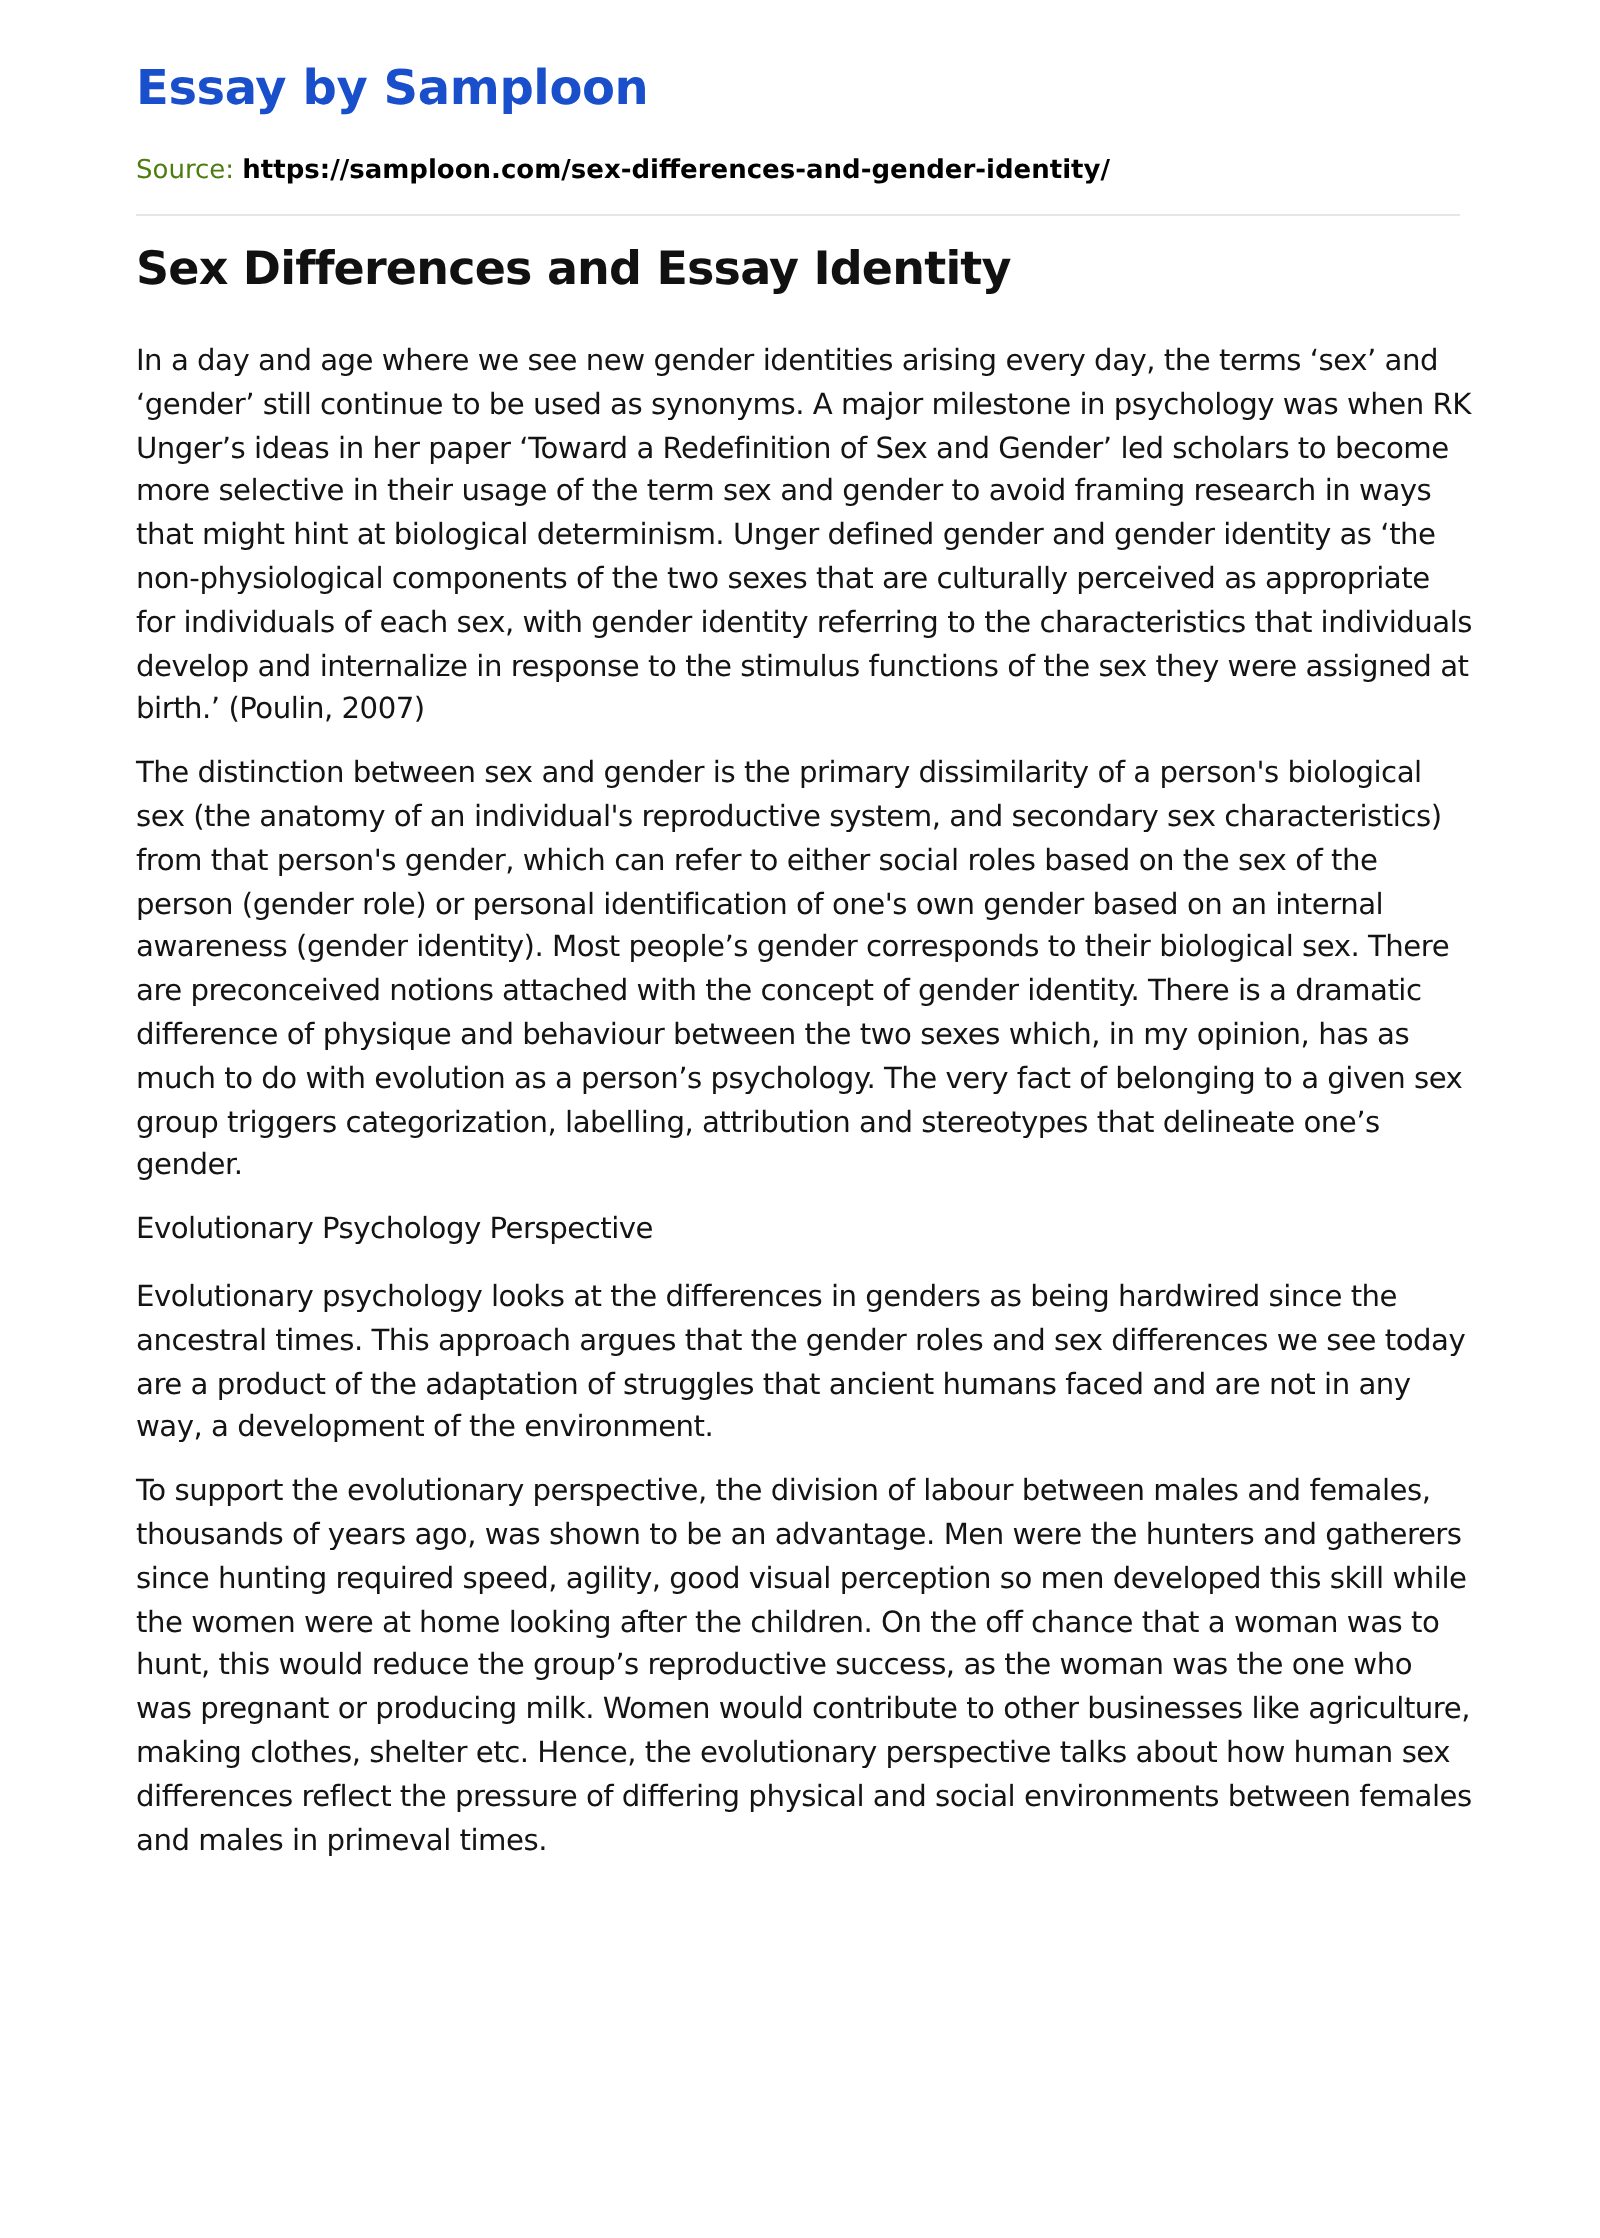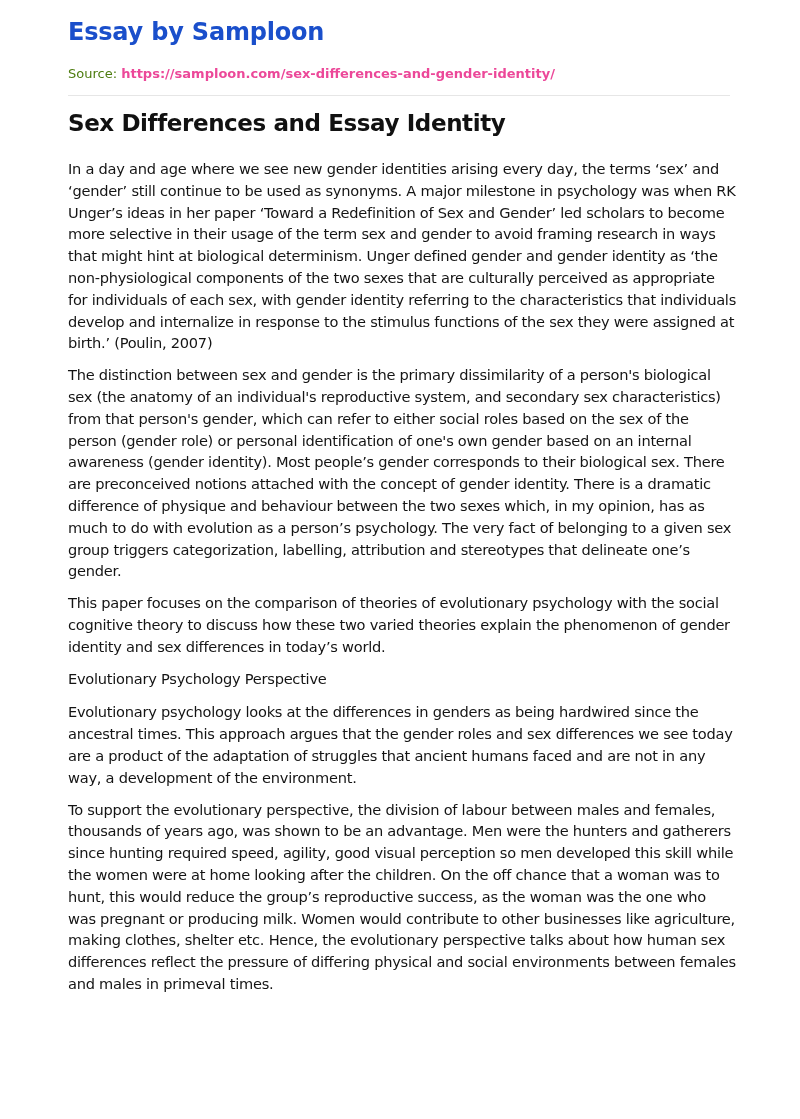--- a/index.html
+++ b/index.html
@@ -23,7 +23,7 @@
     }
     .site-title {
       margin: 0;
-      padding-top: 16px;
+      padding-top: 28px;
       font-family: "DejaVu Sans", sans-serif;
       font-weight: bold;
       font-size: 24px;

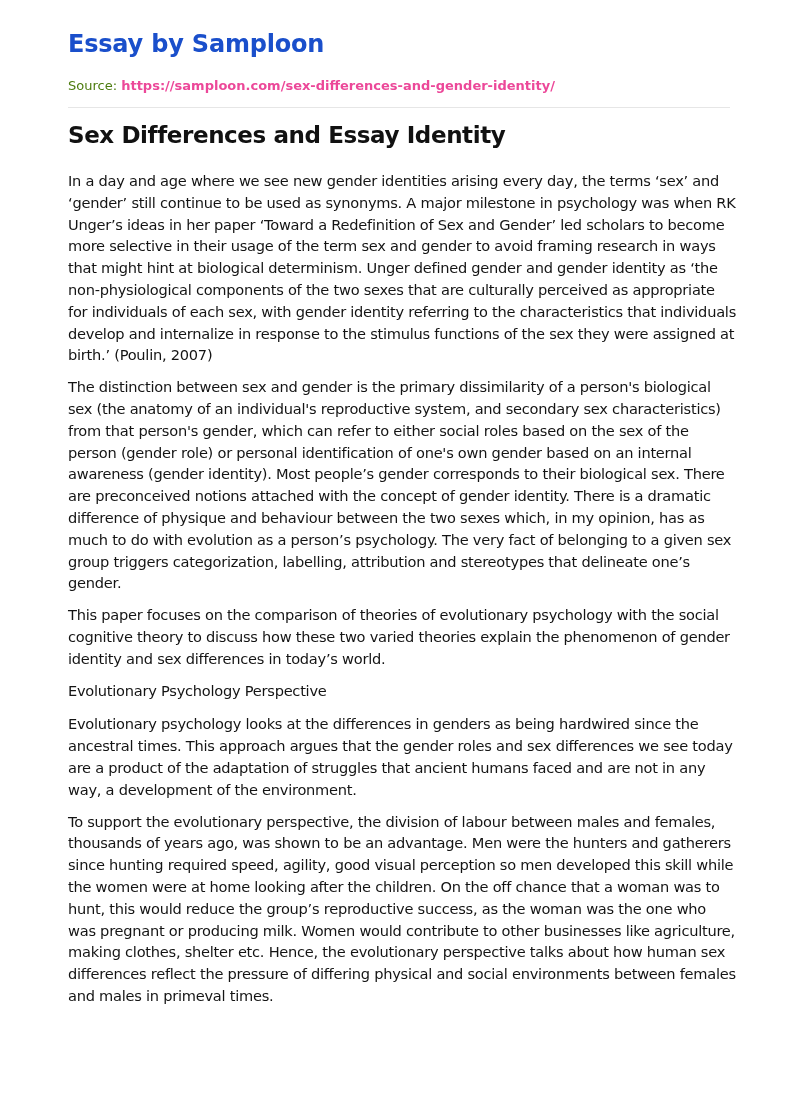--- a/index.html
+++ b/index.html
@@ -42,7 +42,7 @@
       color: #4d7c0f;
     }
     .source-link {
-      color: #ec4899;
+      color: #000000;
       font-weight: bold;
       text-decoration: none;
     }

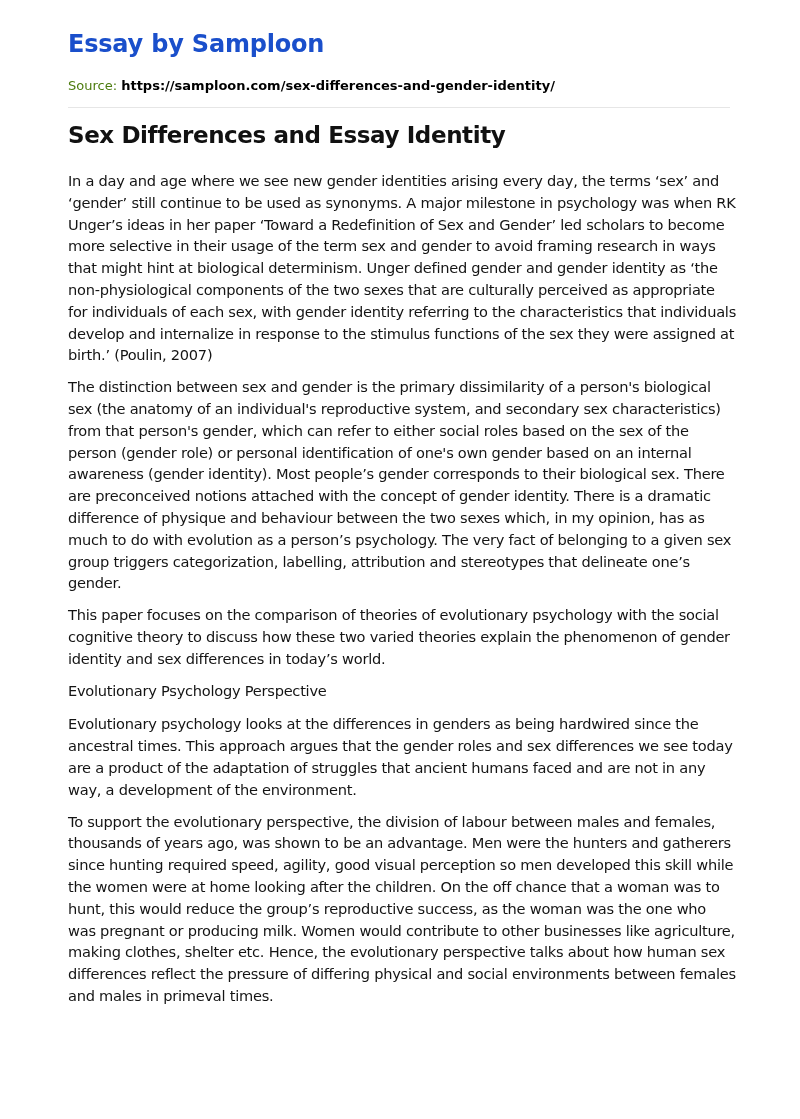--- a/index.html
+++ b/index.html
@@ -95,7 +95,6 @@
   <div class="essay-body">
     <p>In a day and age where we see new gender identities arising every day, the terms ‘sex’ and ‘gender’ still continue to be used as synonyms. A major milestone in psychology was when RK Unger’s ideas in her paper ‘Toward a Redefinition of Sex and Gender’ led scholars to become more selective in their usage of the term sex and gender to avoid framing research in ways that might hint at biological determinism. Unger defined gender and gender identity as ‘the non-physiological components of the two sexes that are culturally perceived as appropriate for individuals of each sex, with gender identity referring to the characteristics that individuals develop and internalize in response to the stimulus functions of the sex they were assigned at birth.’ (Poulin, 2007)</p>
     <p>The distinction between sex and gender is the primary dissimilarity of a person's biological sex (the anatomy of an individual's reproductive system, and secondary sex characteristics) from that person's gender, which can refer to either social roles based on the sex of the person (gender role) or personal identification of one's own gender based on an internal awareness (gender identity). Most people’s gender corresponds to their biological sex. There are preconceived notions attached with the concept of gender identity. There is a dramatic difference of physique and behaviour between the two sexes which, in my opinion, has as much to do with evolution as a person’s psychology. The very fact of belonging to a given sex group triggers categorization, labelling, attribution and stereotypes that delineate one’s gender.</p>
-    <p>This paper focuses on the comparison of theories of evolutionary psychology with the social cognitive theory to discuss how these two varied theories explain the phenomenon of gender identity and sex differences in today’s world.</p>
     <p class="subheading">Evolutionary Psychology Perspective</p>
     <p>Evolutionary psychology looks at the differences in genders as being hardwired since the ancestral times. This approach argues that the gender roles and sex differences we see today are a product of the adaptation of struggles that ancient humans faced and are not in any way, a development of the environment.</p>
     <p>To support the evolutionary perspective, the division of labour between males and females, thousands of years ago, was shown to be an advantage. Men were the hunters and gatherers since hunting required speed, agility, good visual perception so men developed this skill while the women were at home looking after the children. On the off chance that a woman was to hunt, this would reduce the group’s reproductive success, as the woman was the one who was pregnant or producing milk. Women would contribute to other businesses like agriculture, making clothes, shelter etc. Hence, the evolutionary perspective talks about how human sex differences reflect the pressure of differing physical and social environments between females and males in primeval times.</p>

